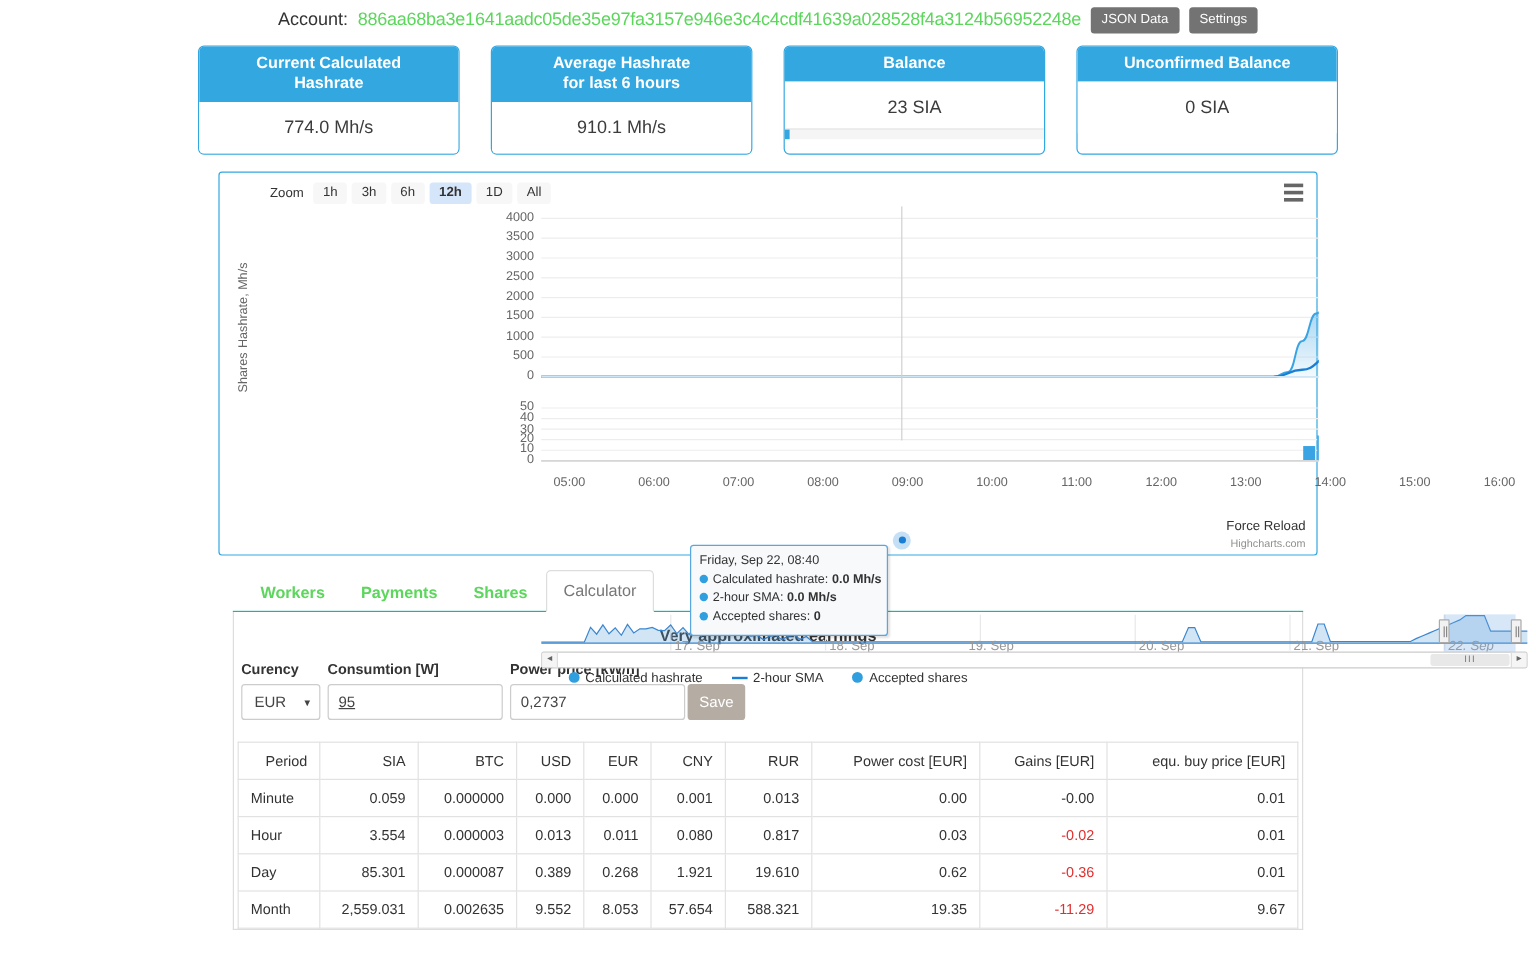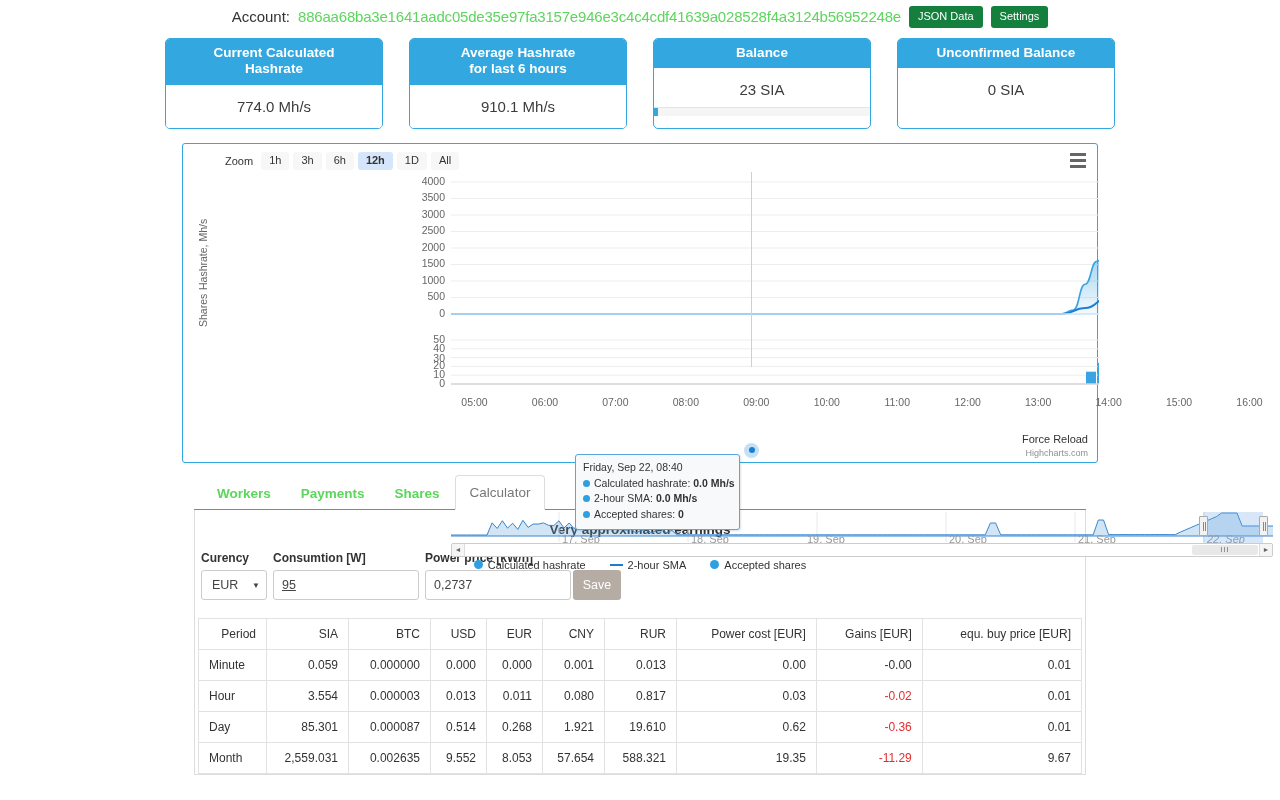--- a/index.html
+++ b/index.html
@@ -33,7 +33,7 @@
     letter-spacing: -0.2px;
   }
   .hdr-btn {
-    background: #15803d;
+    background: #737373;
     color: #fff;
     border: none;
     border-radius: 3px;

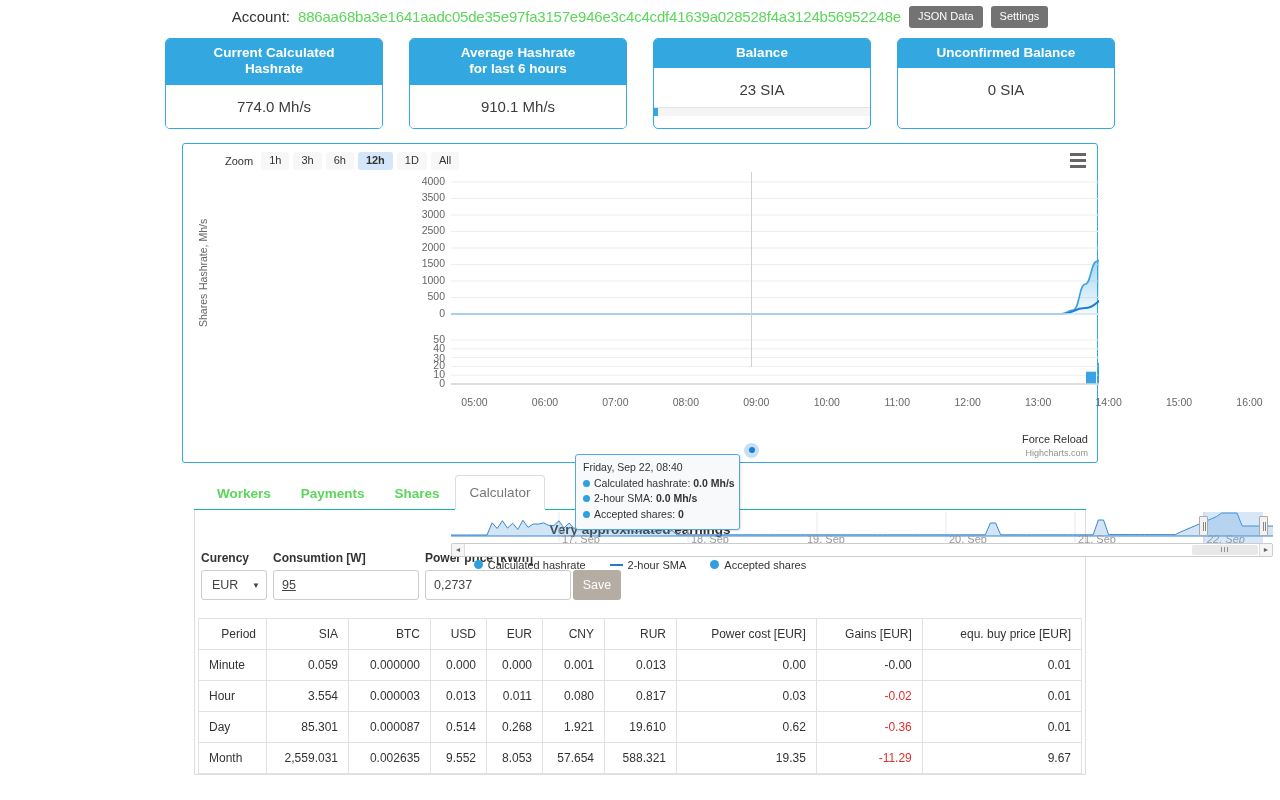--- a/index.html
+++ b/index.html
@@ -764,7 +764,7 @@
           <td class="period">Day</td>
           <td class="num">85.301</td>
           <td class="num">0.000087</td>
-          <td class="num">0.514</td>
+          <td class="num">0.389</td>
           <td class="num">0.268</td>
           <td class="num">1.921</td>
           <td class="num">19.610</td>

